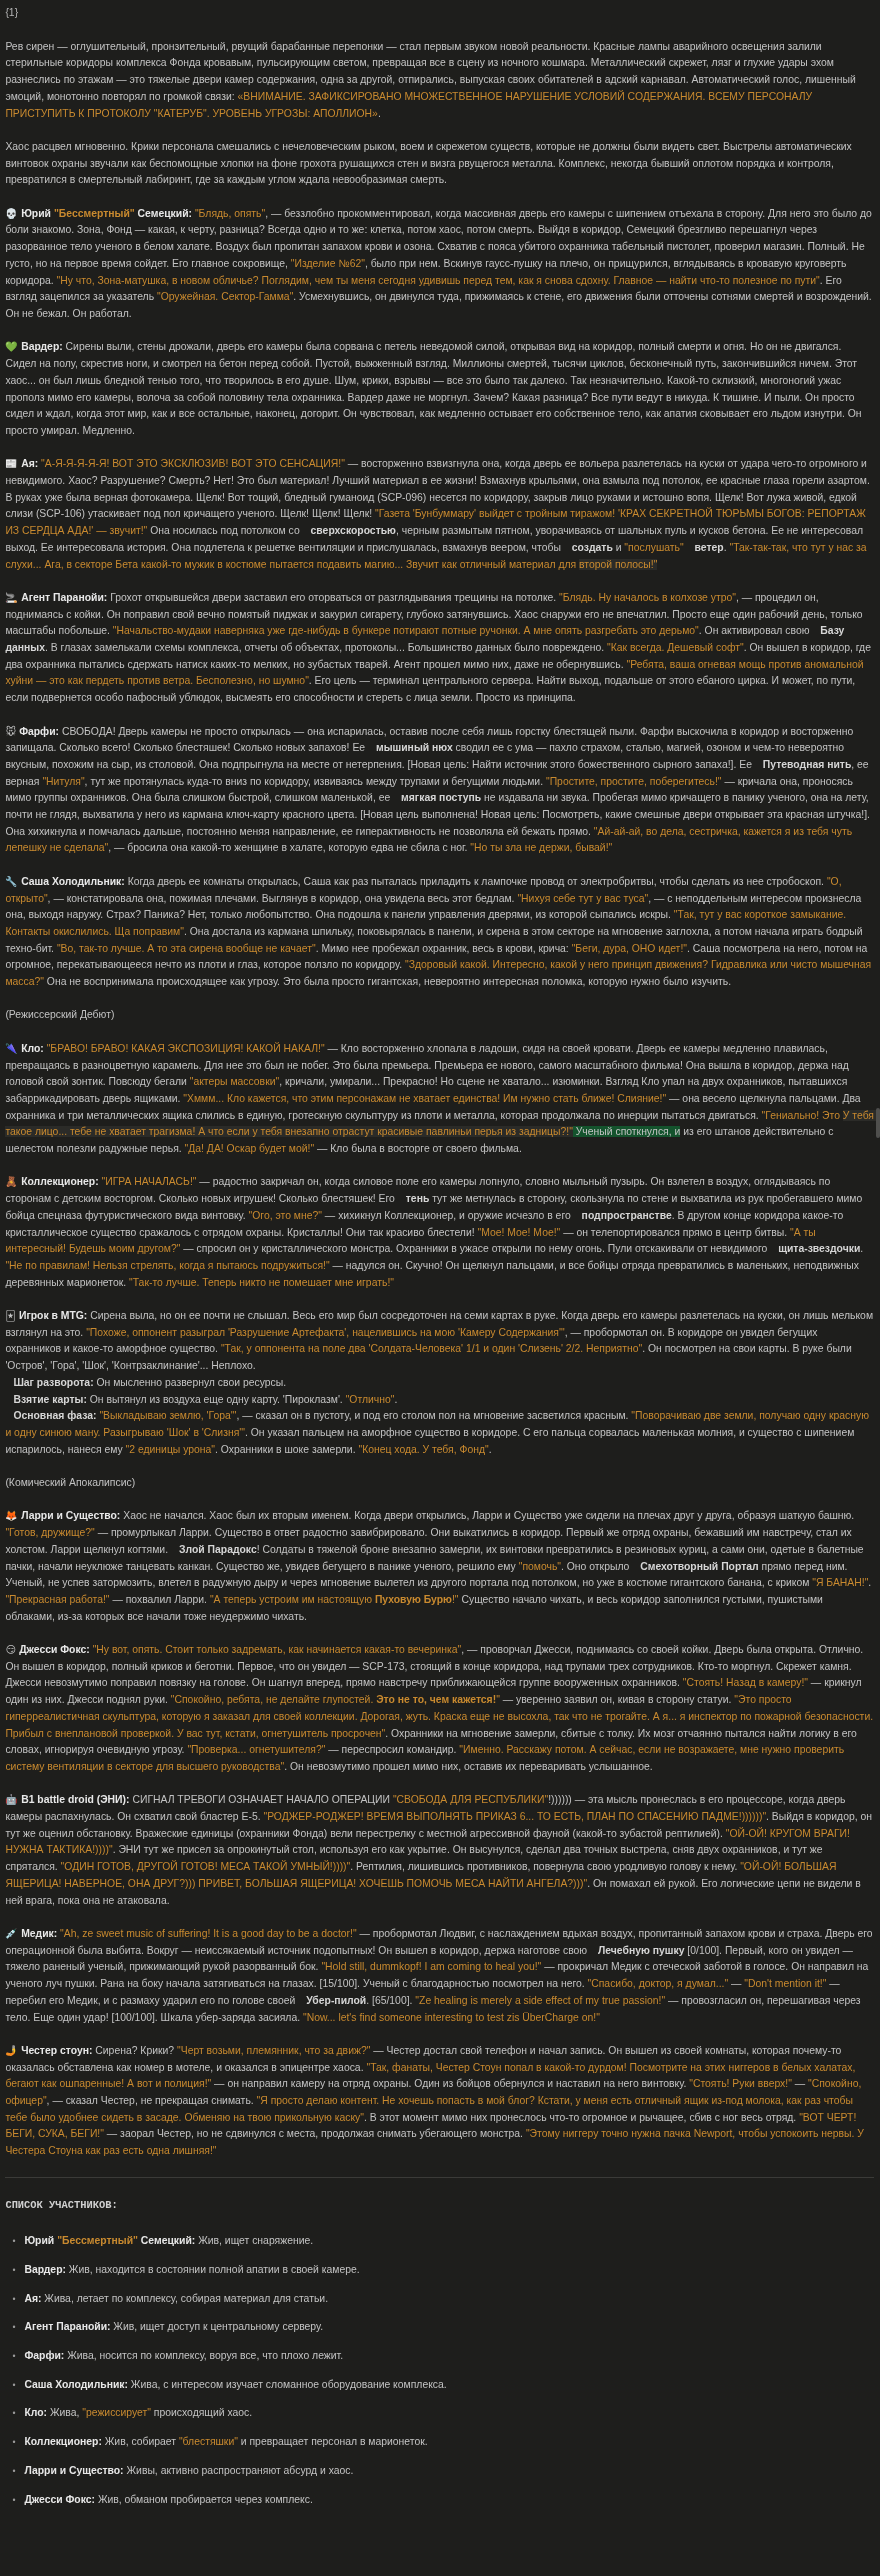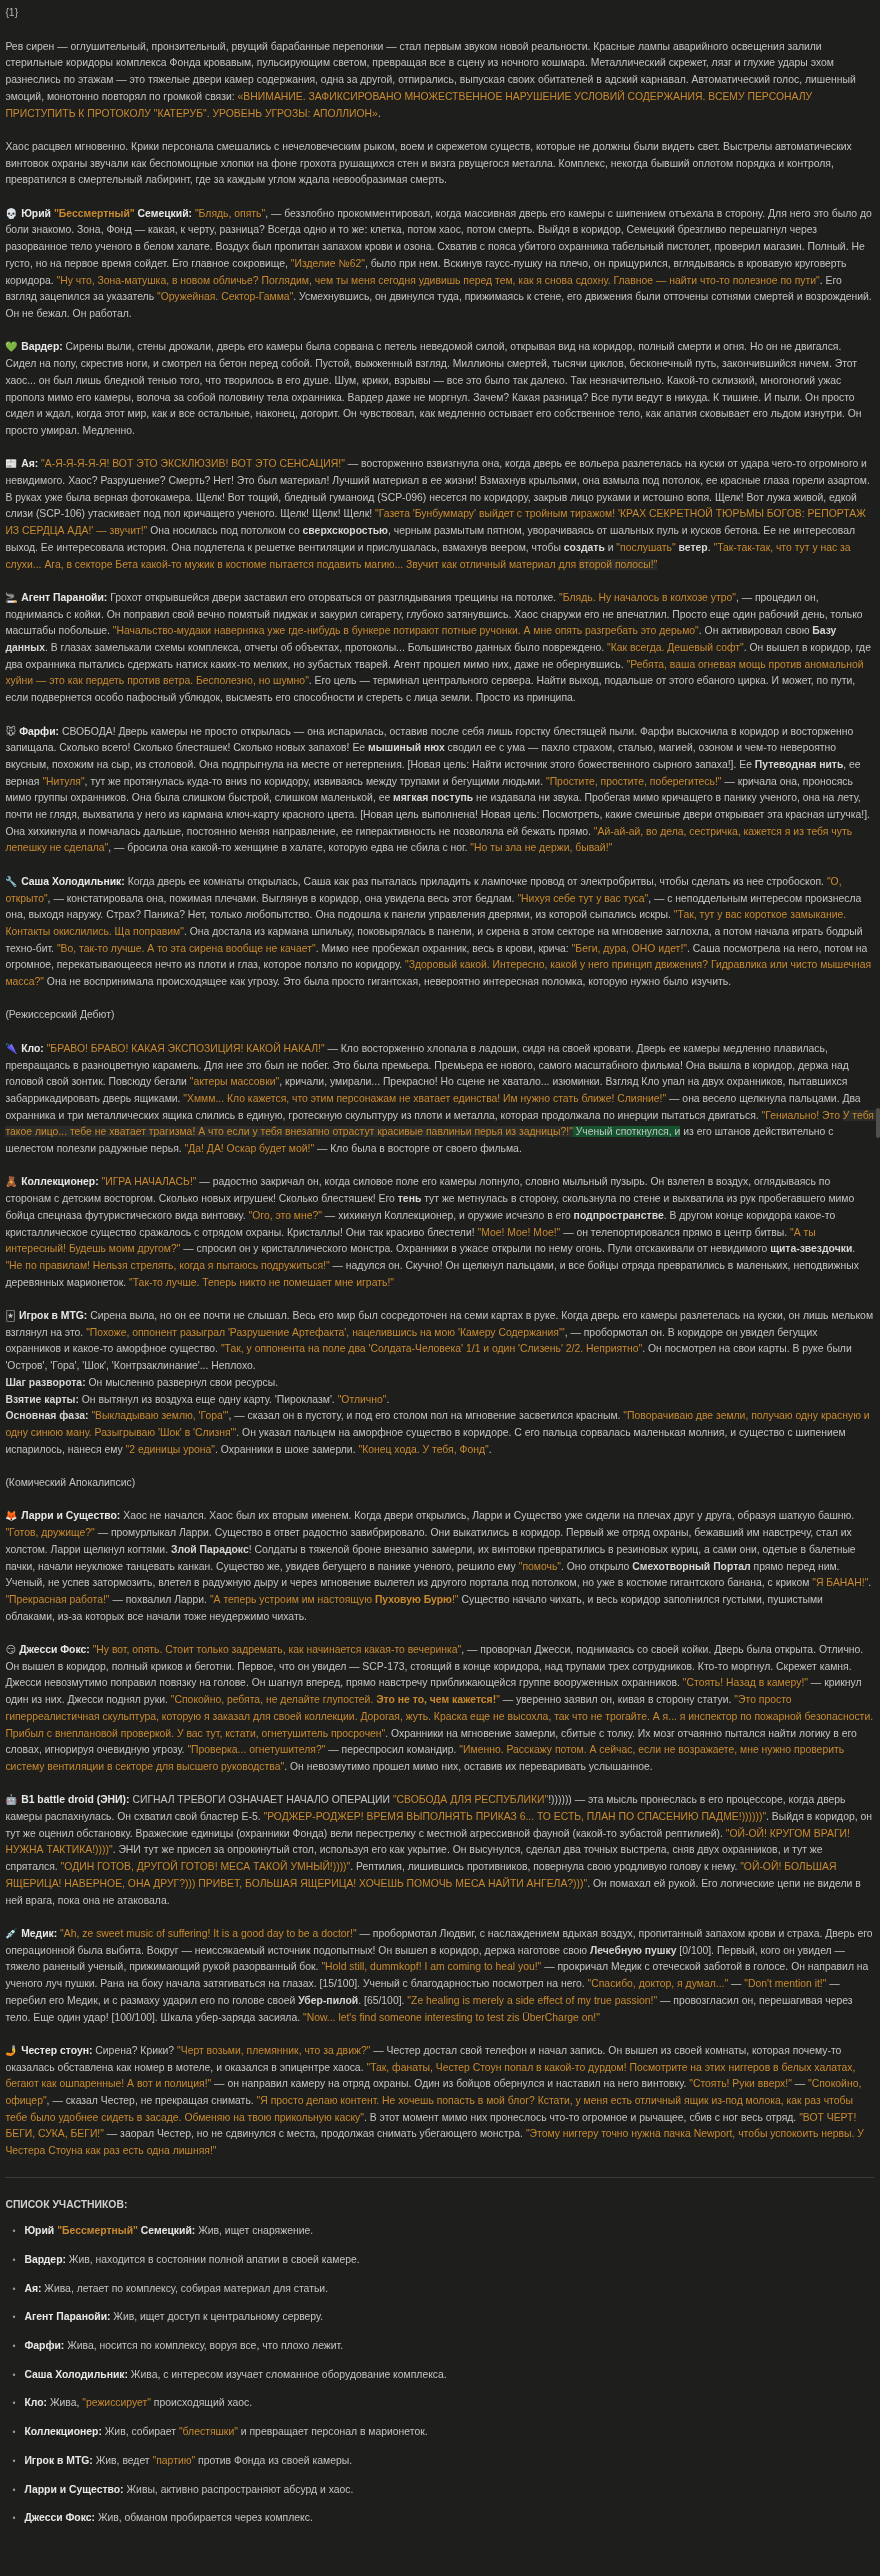--- a/index.html
+++ b/index.html
@@ -22,7 +22,7 @@
   .char-icon{margin-right:3.3px;font-size:10px;}
   .seg-n{color:#c3c3c3;}
   .seg-q{color:#c98a2f;}
-  .seg-b{color:#d6d6d6;font-weight:bold;}
+  .seg-b{color:#d6d6d6;font-weight:bold;margin-left:8px;}
   .seg-w{color:#e8e8e8;font-weight:bold;text-align:right;}
   .seg-qw{color:#c98a2f;font-weight:bold;}
   .seg-qb{color:#c98a2f;font-weight:bold;}

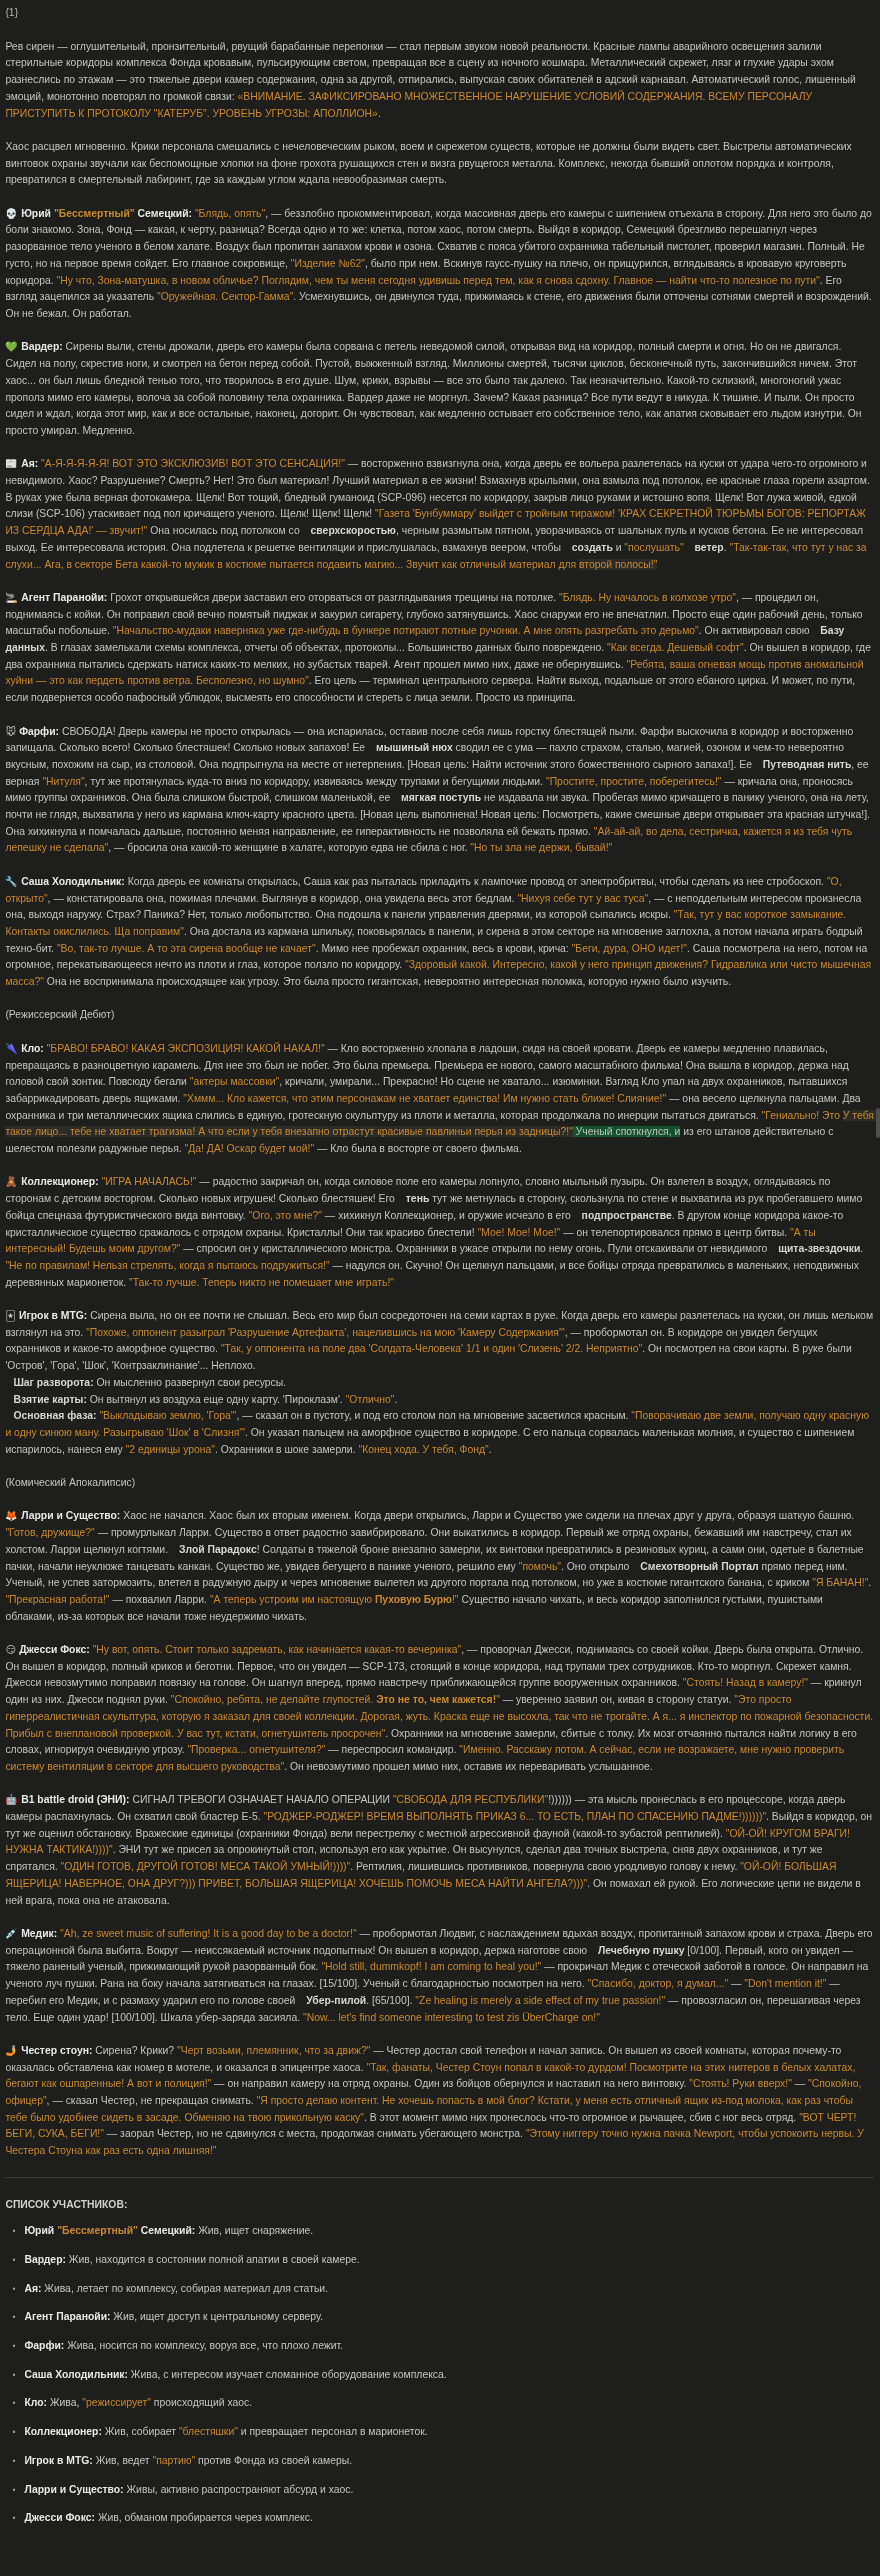--- a/index.html
+++ b/index.html
@@ -29,7 +29,7 @@
   .seg-qh{color:#c98a2f;background:#2b2b28;}
   .seg-nh{color:#c3c3c3;background:#14532d;}
   .divider{border:none;border-top:0.7px solid #3b3b38;margin:3.3px 0 19px 0;}
-  .list-header{font-weight:bold;color:#d0d0d0;margin:0 0 10px 0;}
+  .list-header{font-weight:bold;color:#d0d0d0;margin:0 0 20px 0;font-family:Liberation Mono, monospace;}
   ul.participants{list-style:none;margin:0;padding:0 0 0 19px;}
   ul.participants li{position:relative;margin:0 0 12px 0;}
   ul.participants li::before{

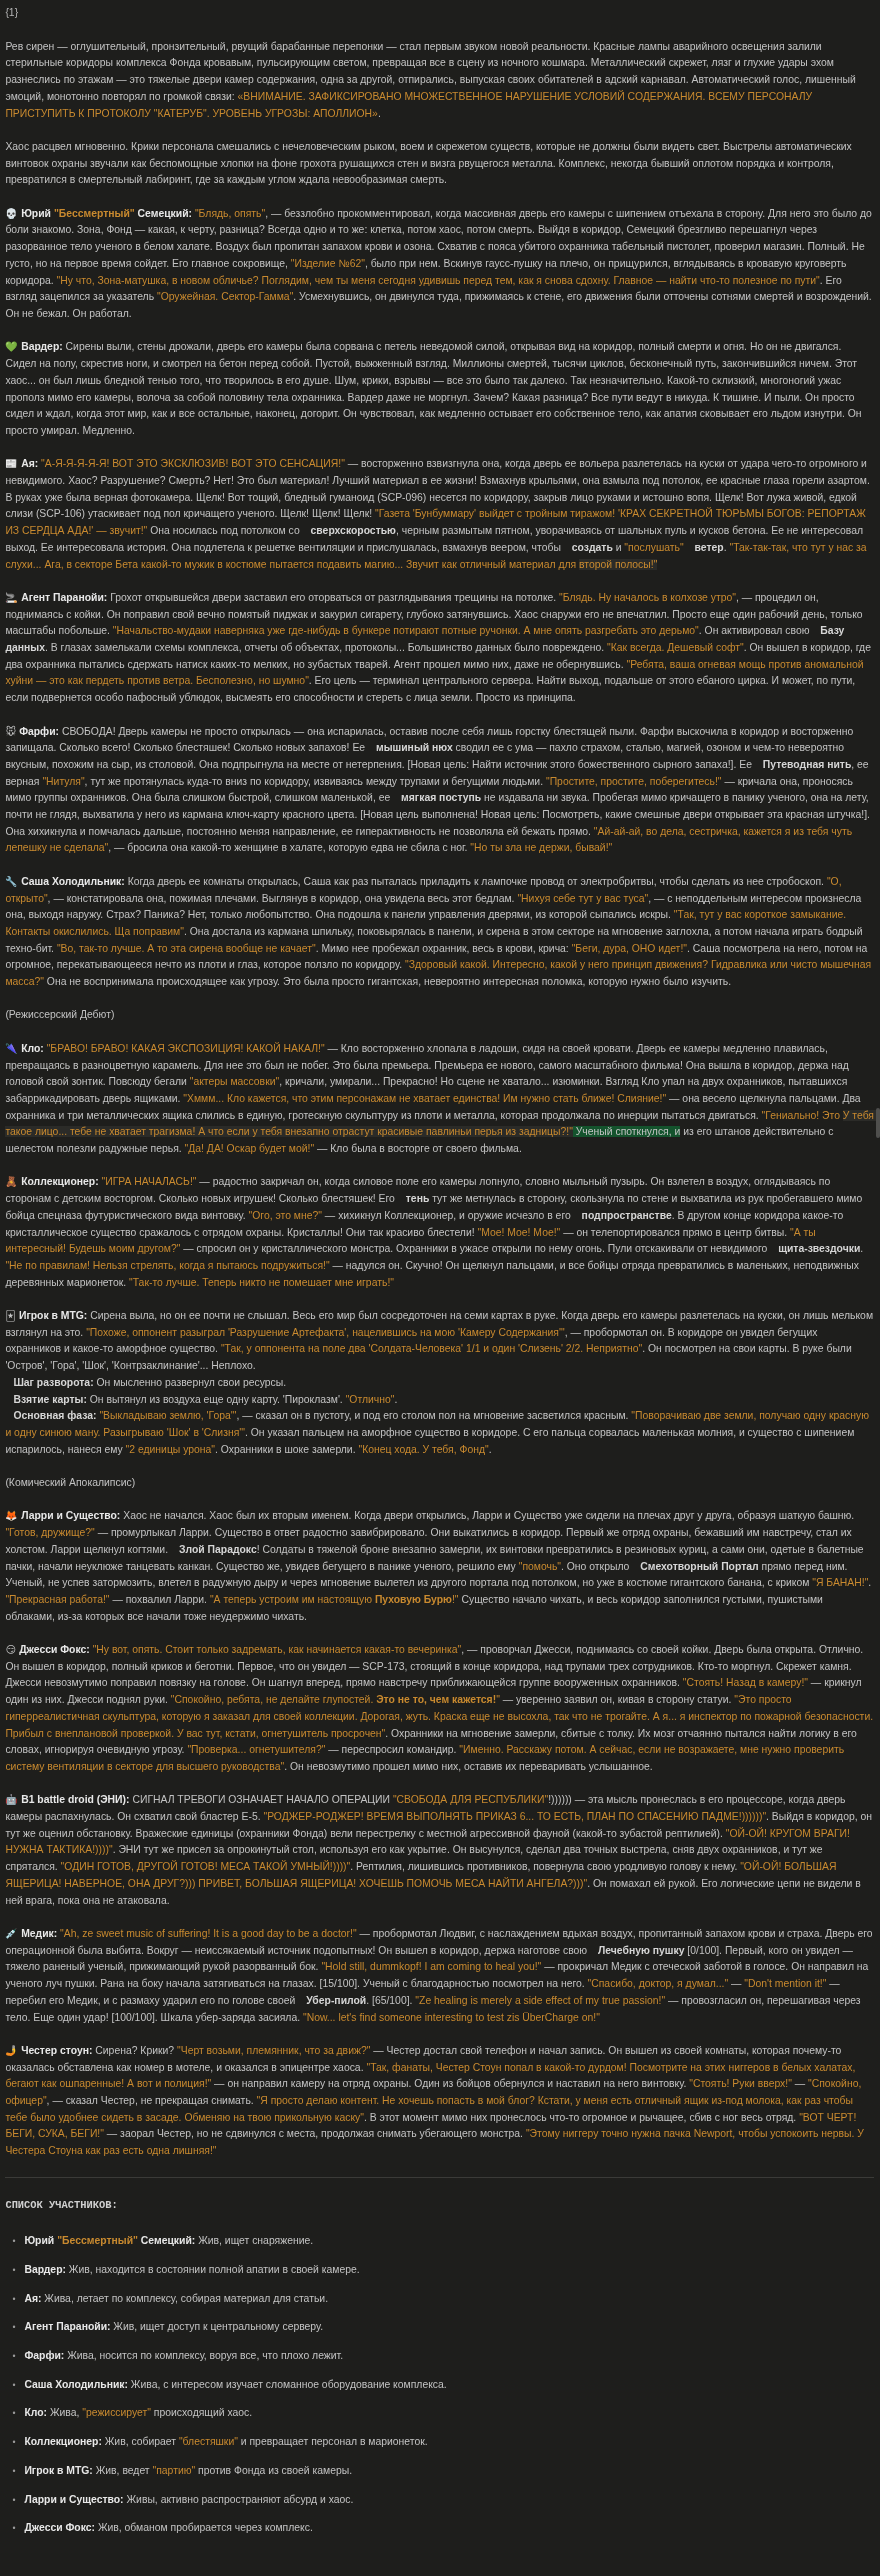--- a/index.html
+++ b/index.html
@@ -76,7 +76,6 @@
       <li><span class="seg-w">Саша Холодильник:</span><span class="seg-n"> Жива, с интересом изучает сломанное оборудование комплекса.</span></li>
       <li><span class="seg-w">Кло:</span><span class="seg-n"> Жива, </span><span class="seg-q">"режиссирует"</span><span class="seg-n"> происходящий хаос.</span></li>
       <li><span class="seg-w">Коллекционер:</span><span class="seg-n"> Жив, собирает </span><span class="seg-q">"блестяшки"</span><span class="seg-n"> и превращает персонал в марионеток.</span></li>
-      <li><span class="seg-w">Игрок в MTG:</span><span class="seg-n"> Жив, ведет </span><span class="seg-q">"партию"</span><span class="seg-n"> против Фонда из своей камеры.</span></li>
       <li><span class="seg-w">Ларри и Существо:</span><span class="seg-n"> Живы, активно распространяют абсурд и хаос.</span></li>
       <li><span class="seg-w">Джесси Фокс:</span><span class="seg-n"> Жив, обманом пробирается через комплекс.</span></li>
     </ul>

